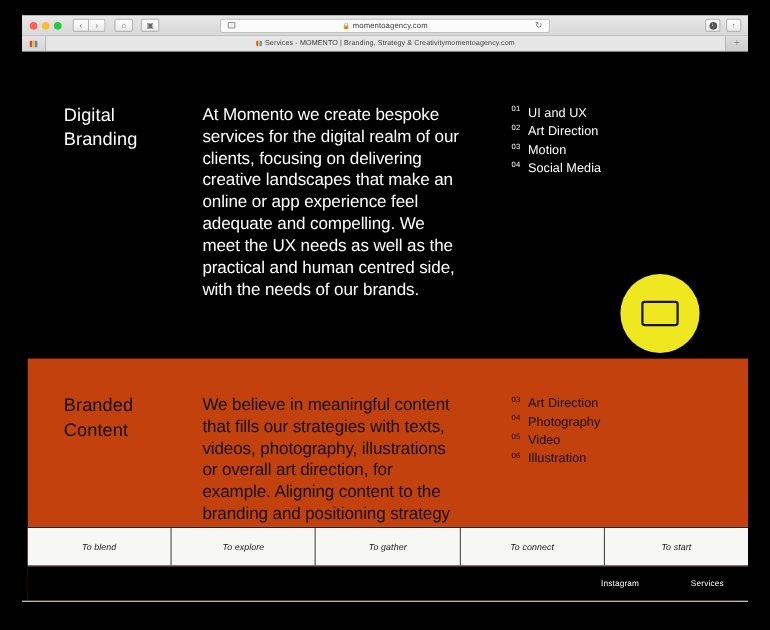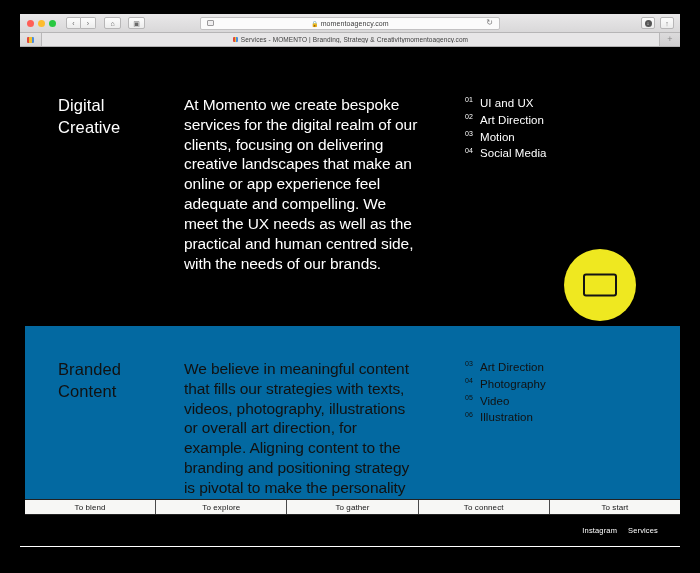--- a/index.html
+++ b/index.html
@@ -269,7 +269,7 @@
       <div class="section-inner">
         <h2 class="sec-title">
           <span>Digital</span><br>
-          <span>Creative</span>
+          <span>Branding</span>
         </h2>
         <p class="sec-body">At Momento we create bespoke services for the digital realm of our clients, focusing on delivering creative landscapes that make an online or app experience feel adequate and compelling. We meet the UX needs as well as the practical and human centred side, with the needs of our brands.</p>
         <ul class="sec-list">

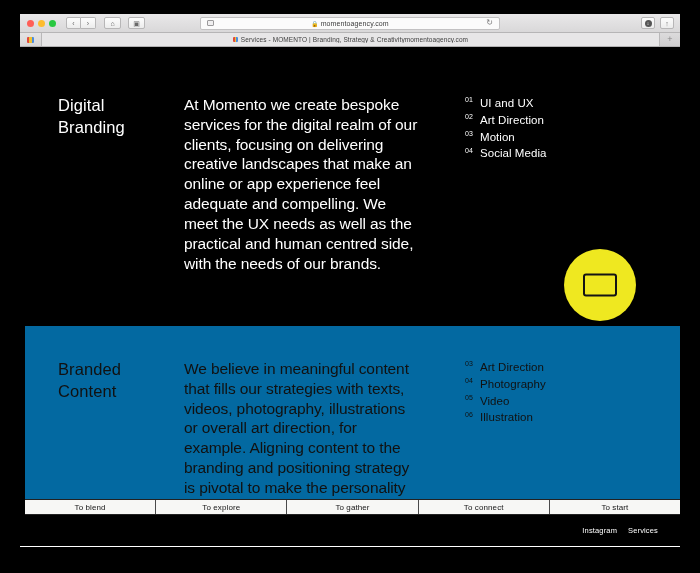--- a/index.html
+++ b/index.html
@@ -173,7 +173,7 @@
   #section-branded {
     position: absolute;
     left: 5px; right: 0; top: 279px; bottom: 0;
-    background: #0369a1; color: #111111;
+    background: #c2410c; color: #111111;
     padding-top: 33px;
     overflow: hidden;
   }

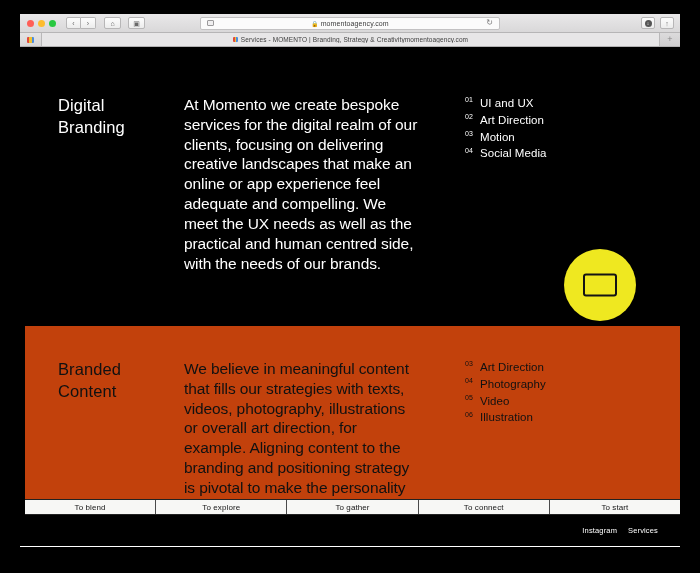--- a/index.html
+++ b/index.html
@@ -184,12 +184,13 @@
   #footer-nav {
     position: absolute;
     left: 5px; right: 0; bottom: 31px;
-    height: 16px;
+    height: 36px;
     display: flex;
     background: #f7f7f5;
     border-top: 1px solid #222;
     border-bottom: 1px solid #222;
     z-index: 5;
+    font-style: italic;
   }
   .footer-cell {
     flex: 1;

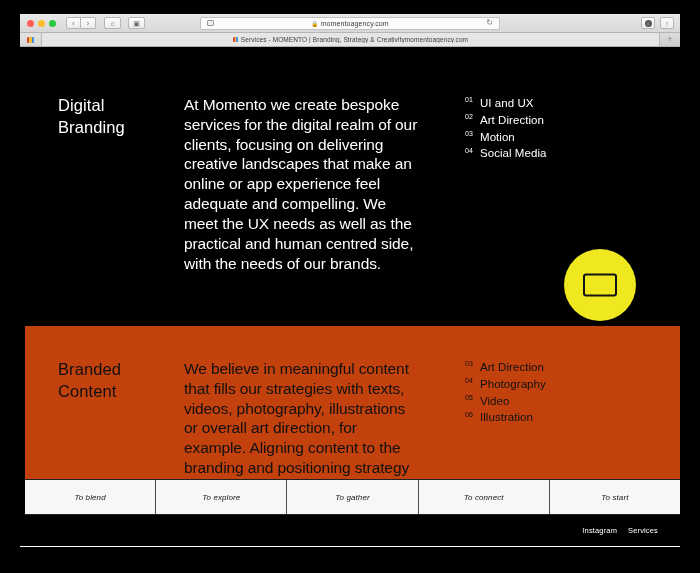--- a/index.html
+++ b/index.html
@@ -212,7 +212,7 @@
     z-index: 6;
   }
   .social-link {
-    color: #ffffff; font-size: 7.5px; letter-spacing: 0.15px;
+    color: #ffffff; font-size: 7.5px; letter-spacing: 0.15px; margin-left: 36px;
   }
   #left-gutter {
     position: absolute; left: 0; top: 279px; bottom: 0; width: 5px;

